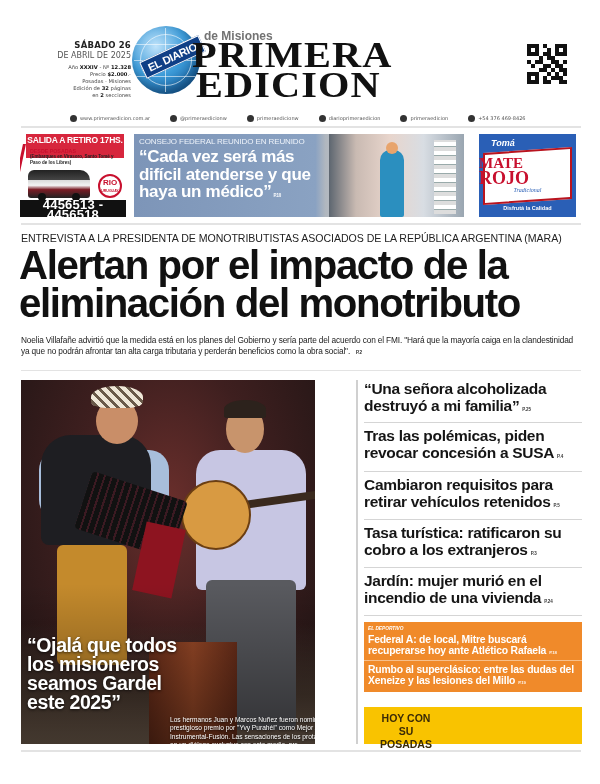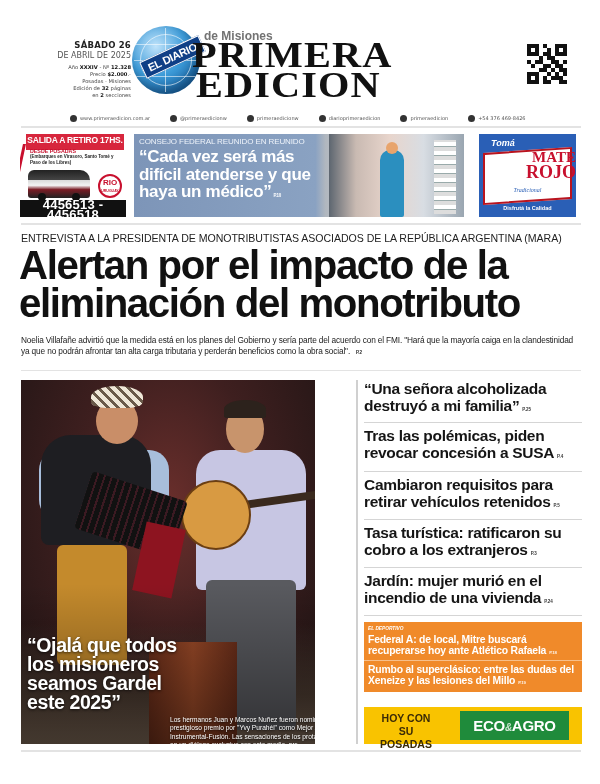--- a/index.html
+++ b/index.html
@@ -45,7 +45,7 @@
 
   
   .promo-bus { position: absolute; left: 20px; top: 134px; width: 106px; height: 83px; background: #fff; overflow: hidden; }
-  .bus-head { position: absolute; left: 6px; top: 0; width: 98px; height: 16px; background: #d7263d; color: #fff;
+  .bus-head { position: absolute; left: 6px; top: 0; width: 98px; height: 24px; background: #d7263d; color: #fff;
               font-weight: bold; font-size: 8.5px; line-height: 12px; text-align: center; letter-spacing: -0.2px; }
   .bus-desde { position: absolute; left: 10px; top: 14px; font-size: 5.3px; font-weight: bold; color: #c8102e; }
   .bus-emb { position: absolute; left: 10px; top: 20px; width: 95px; font-size: 4.5px; font-weight: bold; color: #222; line-height: 5.5px; }

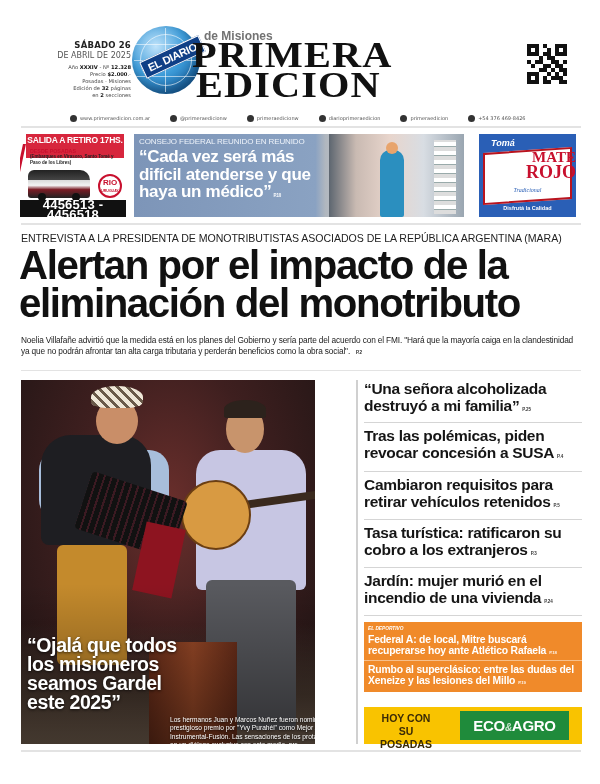--- a/index.html
+++ b/index.html
@@ -74,7 +74,7 @@
   .promo-mate { position: absolute; left: 479px; top: 134px; width: 97px; height: 83px; background: #2a5fb6; overflow: hidden; }
   .mate-banner { position: absolute; left: 4px; top: 16px; width: 89px; height: 52px; background: #fff; border: 2px solid #b9141f; transform: skewY(-4deg); }
   .mate-toma { position: absolute; left: 12px; top: 4px; font-size: 9px; font-weight: bold; font-style: italic; color: #fff; }
-  .mate-brand { position: absolute; left: 0; top: 16px; width: 97px; text-align: right; font-family: "Liberation Serif", serif;
+  .mate-brand { position: absolute; left: 0; top: 22px; width: 97px; text-align: left; font-family: "Liberation Serif", serif;
                 font-weight: bold; color: #c8102e; font-size: 15px; line-height: 14px; }
   .mate-trad { position: absolute; left: 0; top: 53px; width: 97px; text-align: center; font-family: "Liberation Serif", serif; font-style: italic; font-size: 6px; color: #2a5fb6; }
   .mate-slogan { position: absolute; left: 0; top: 71px; width: 97px; text-align: center; font-size: 5.5px; color: #fff; font-weight: bold; }

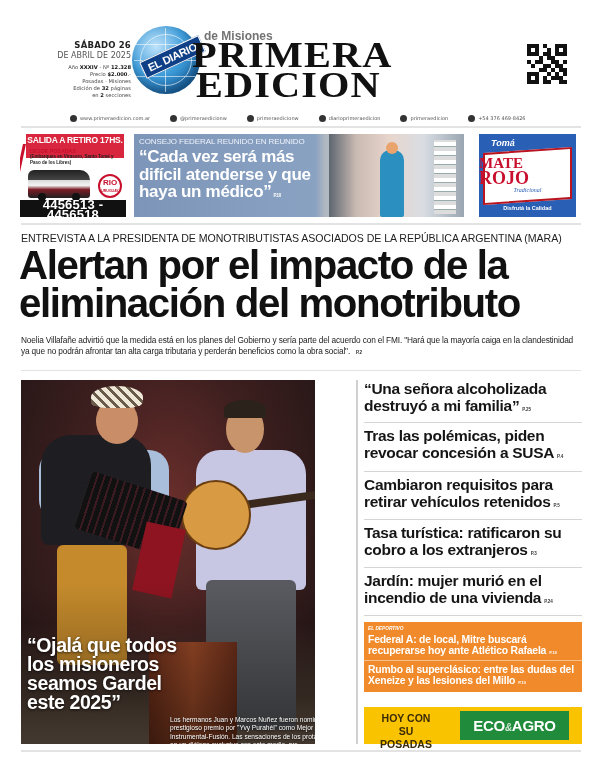--- a/index.html
+++ b/index.html
@@ -390,7 +390,6 @@
 
   <div class="ecoagro">
     <div class="hoycon">HOY CON SU POSADAS</div>
-    <div class="eco-badge"><span>ECO</span><span class="amp">&amp;</span><span>AGRO</span></div>
   </div>
 </div>
 

